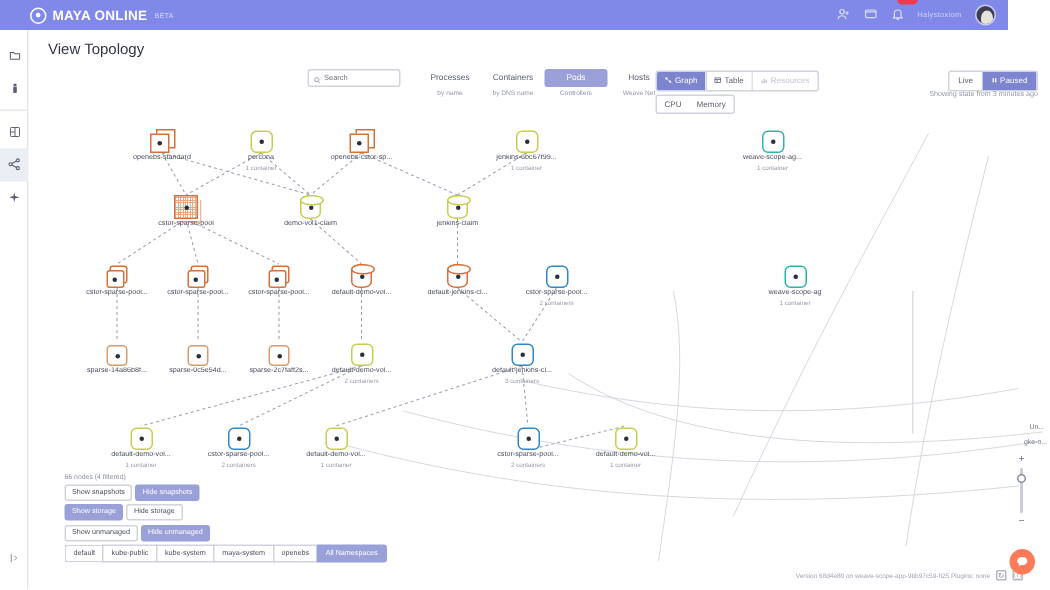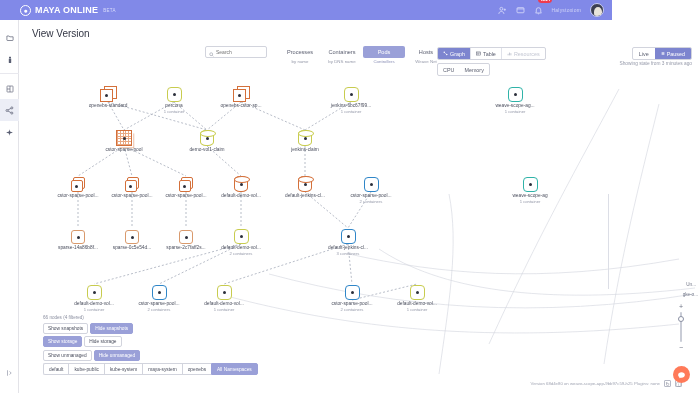--- a/index.html
+++ b/index.html
@@ -15,7 +15,7 @@
 
   
   .topbar {
-    position: absolute; left: 0; top: 0; width: 612px; height: 20px;
+    position: absolute; left: 0; top: 0; width: 672px; height: 20px;
     background: #8189e8;
     display: flex; align-items: center;
   }

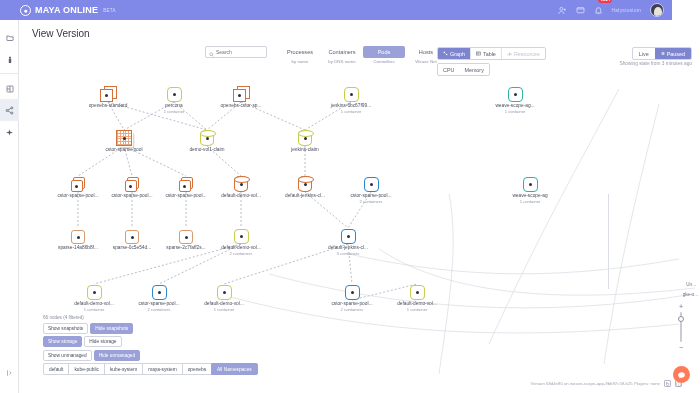--- a/index.html
+++ b/index.html
@@ -391,7 +391,7 @@
     </div>
   </div>
 
-  <div class="page-title">View Version</div>
+  <div class="page-title">View Topology</div>
 
   <div class="canvas">
 

